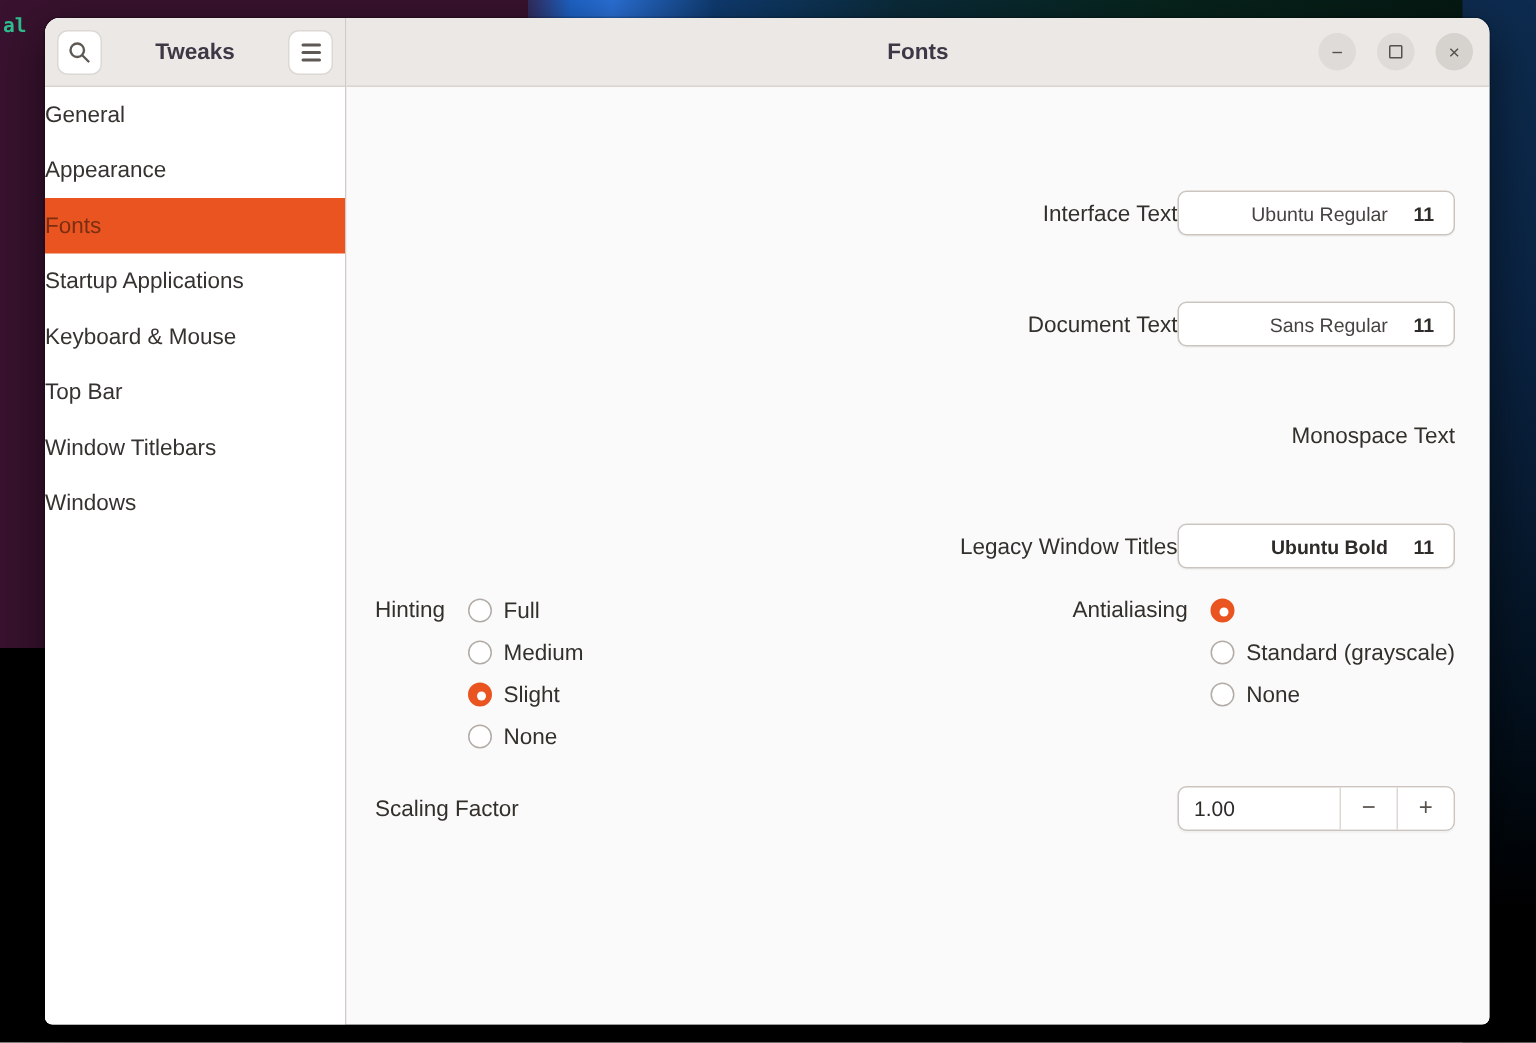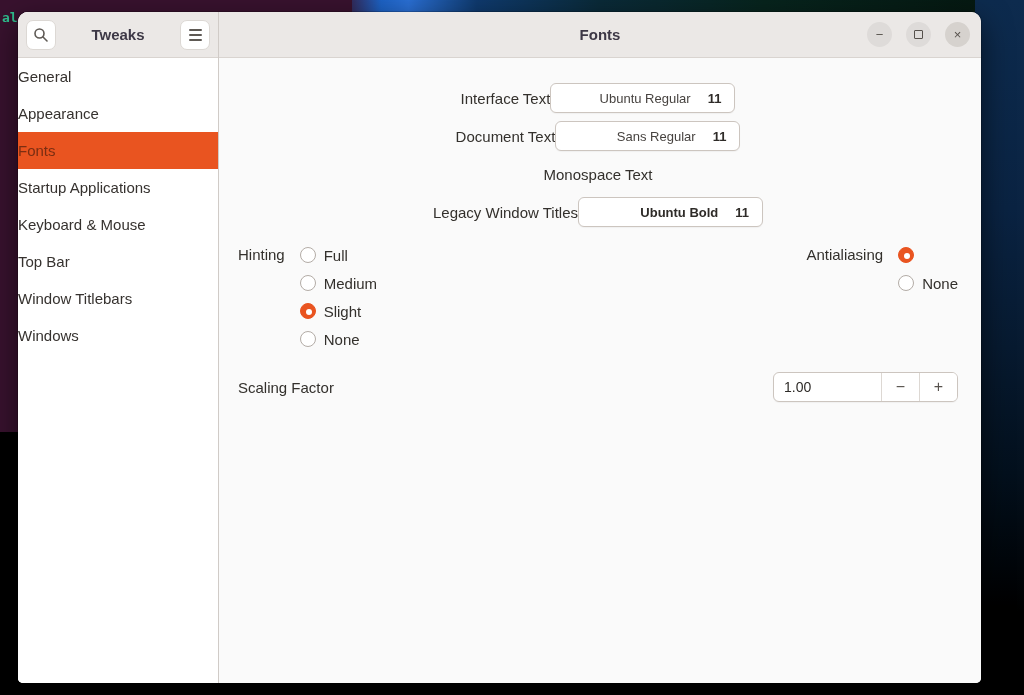--- a/index.html
+++ b/index.html
@@ -16,7 +16,7 @@
     font-size:13px; font-weight:bold; color:#2fbf8f; }
 
   
-  .app-window { position:absolute; left:18px; top:12px; width:963px; height:671px;
+  .app-window { position:absolute; left:30px; top:12px; width:963px; height:671px;
     border-radius:10px 10px 5px 5px; background:#fafafa; display:flex; overflow:hidden;
     box-shadow:0 10px 30px rgba(0,0,0,.55), 0 0 0 1px rgba(0,0,0,.18); }
 

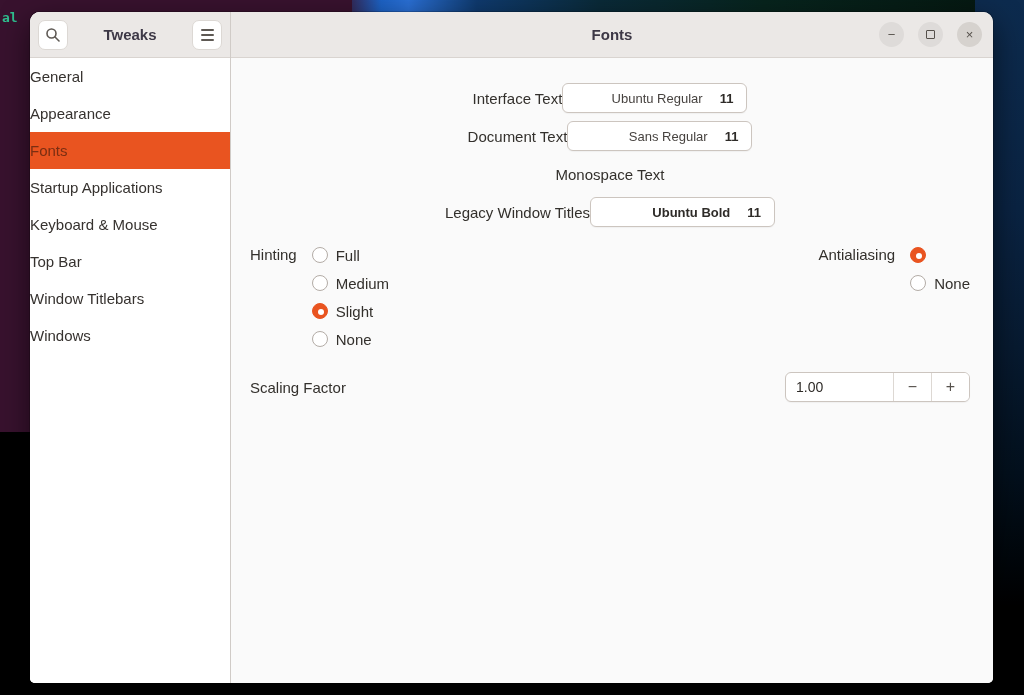--- a/index.html
+++ b/index.html
@@ -52,7 +52,7 @@
   .main-content { flex:1; background:#fafafa; padding:25px 23px 0 19px; }
 
   
-  .font-row { display:flex; align-items:center; justify-content:center; margin-bottom:8px; height:30px; }
+  .font-row { display:flex; align-items:center; justify-content:flex-end; margin-bottom:8px; height:30px;margin-top:44px; }
   .row-label { font-size:15px; color:#33302c; }
   .font-button { width:185px; height:30px; background:#fff; border:1px solid #ccc5bf; border-radius:6px;
     display:flex; align-items:center; justify-content:flex-end; padding-right:13px; cursor:pointer;

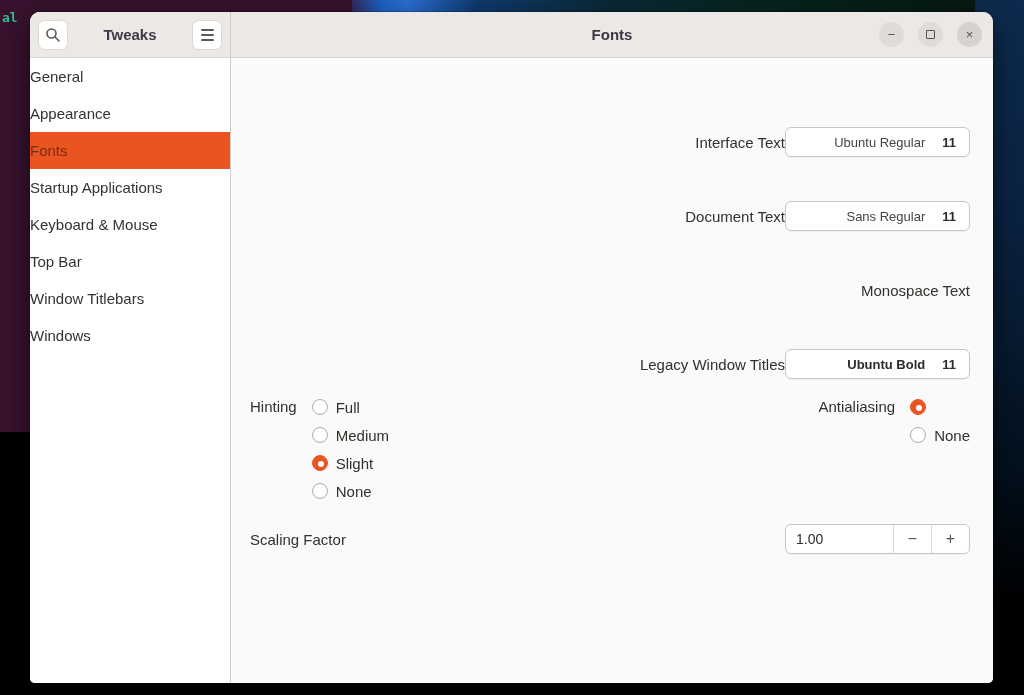--- a/index.html
+++ b/index.html
@@ -204,6 +204,10 @@
             </div>
             <div class="radio-row">
               <span class="radio"></span>
+              <span class="radio-label">Standard (grayscale)</span>
+            </div>
+            <div class="radio-row">
+              <span class="radio"></span>
               <span class="radio-label">None</span>
             </div>
           </div>

